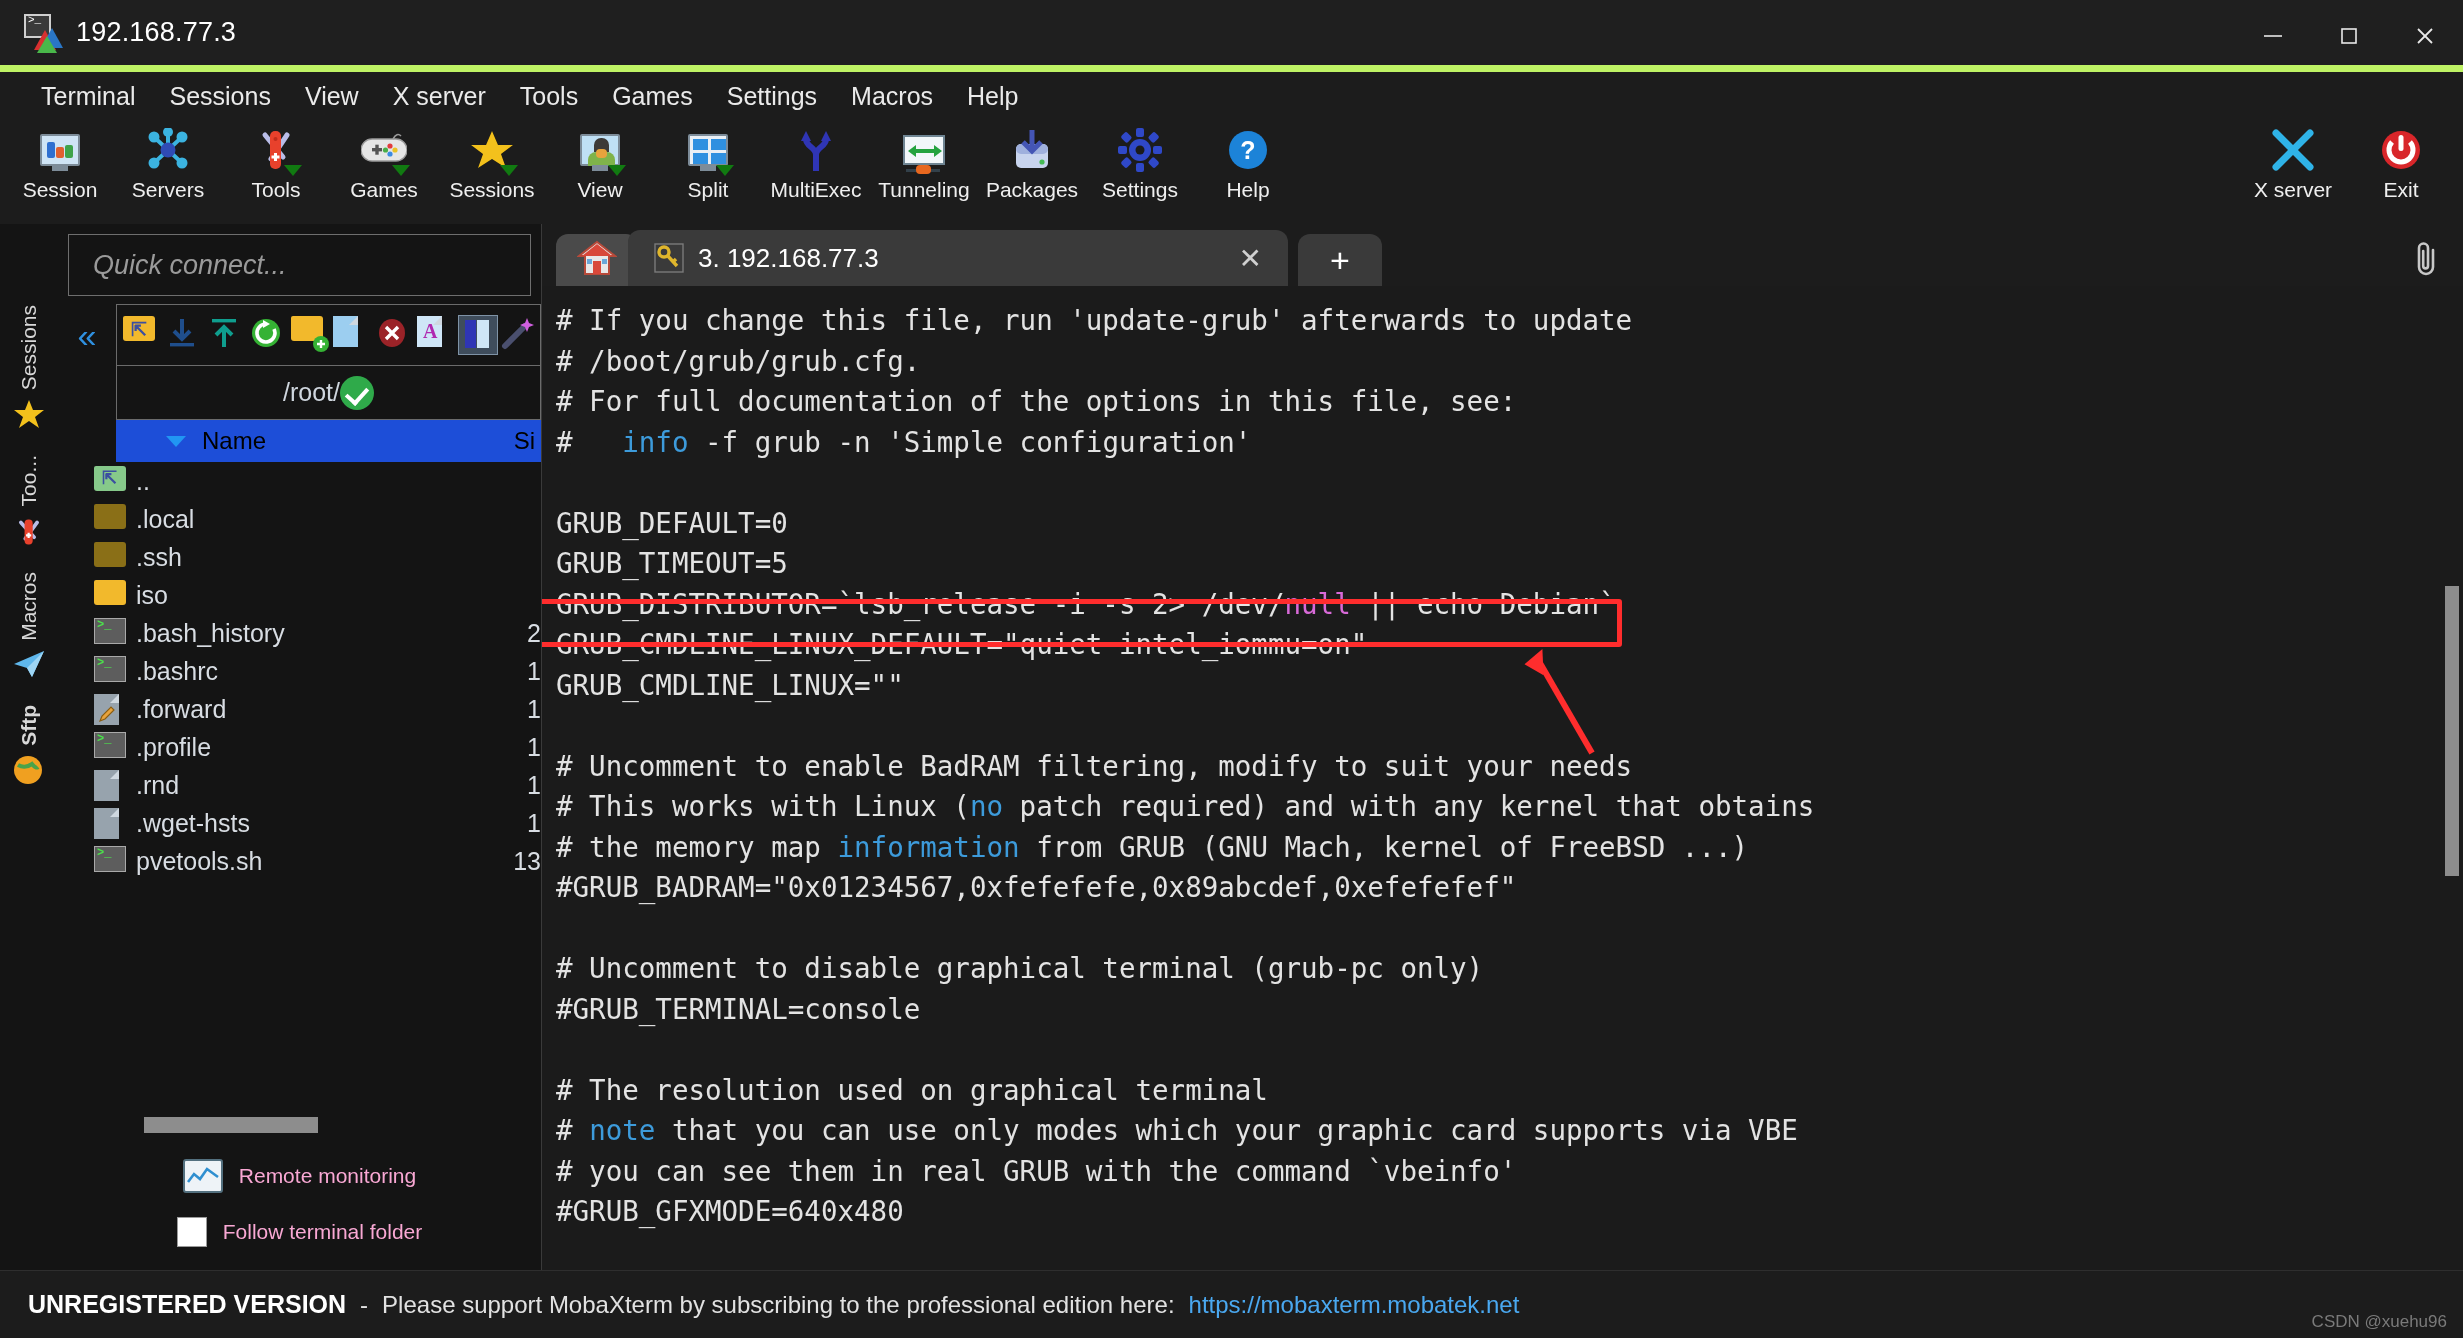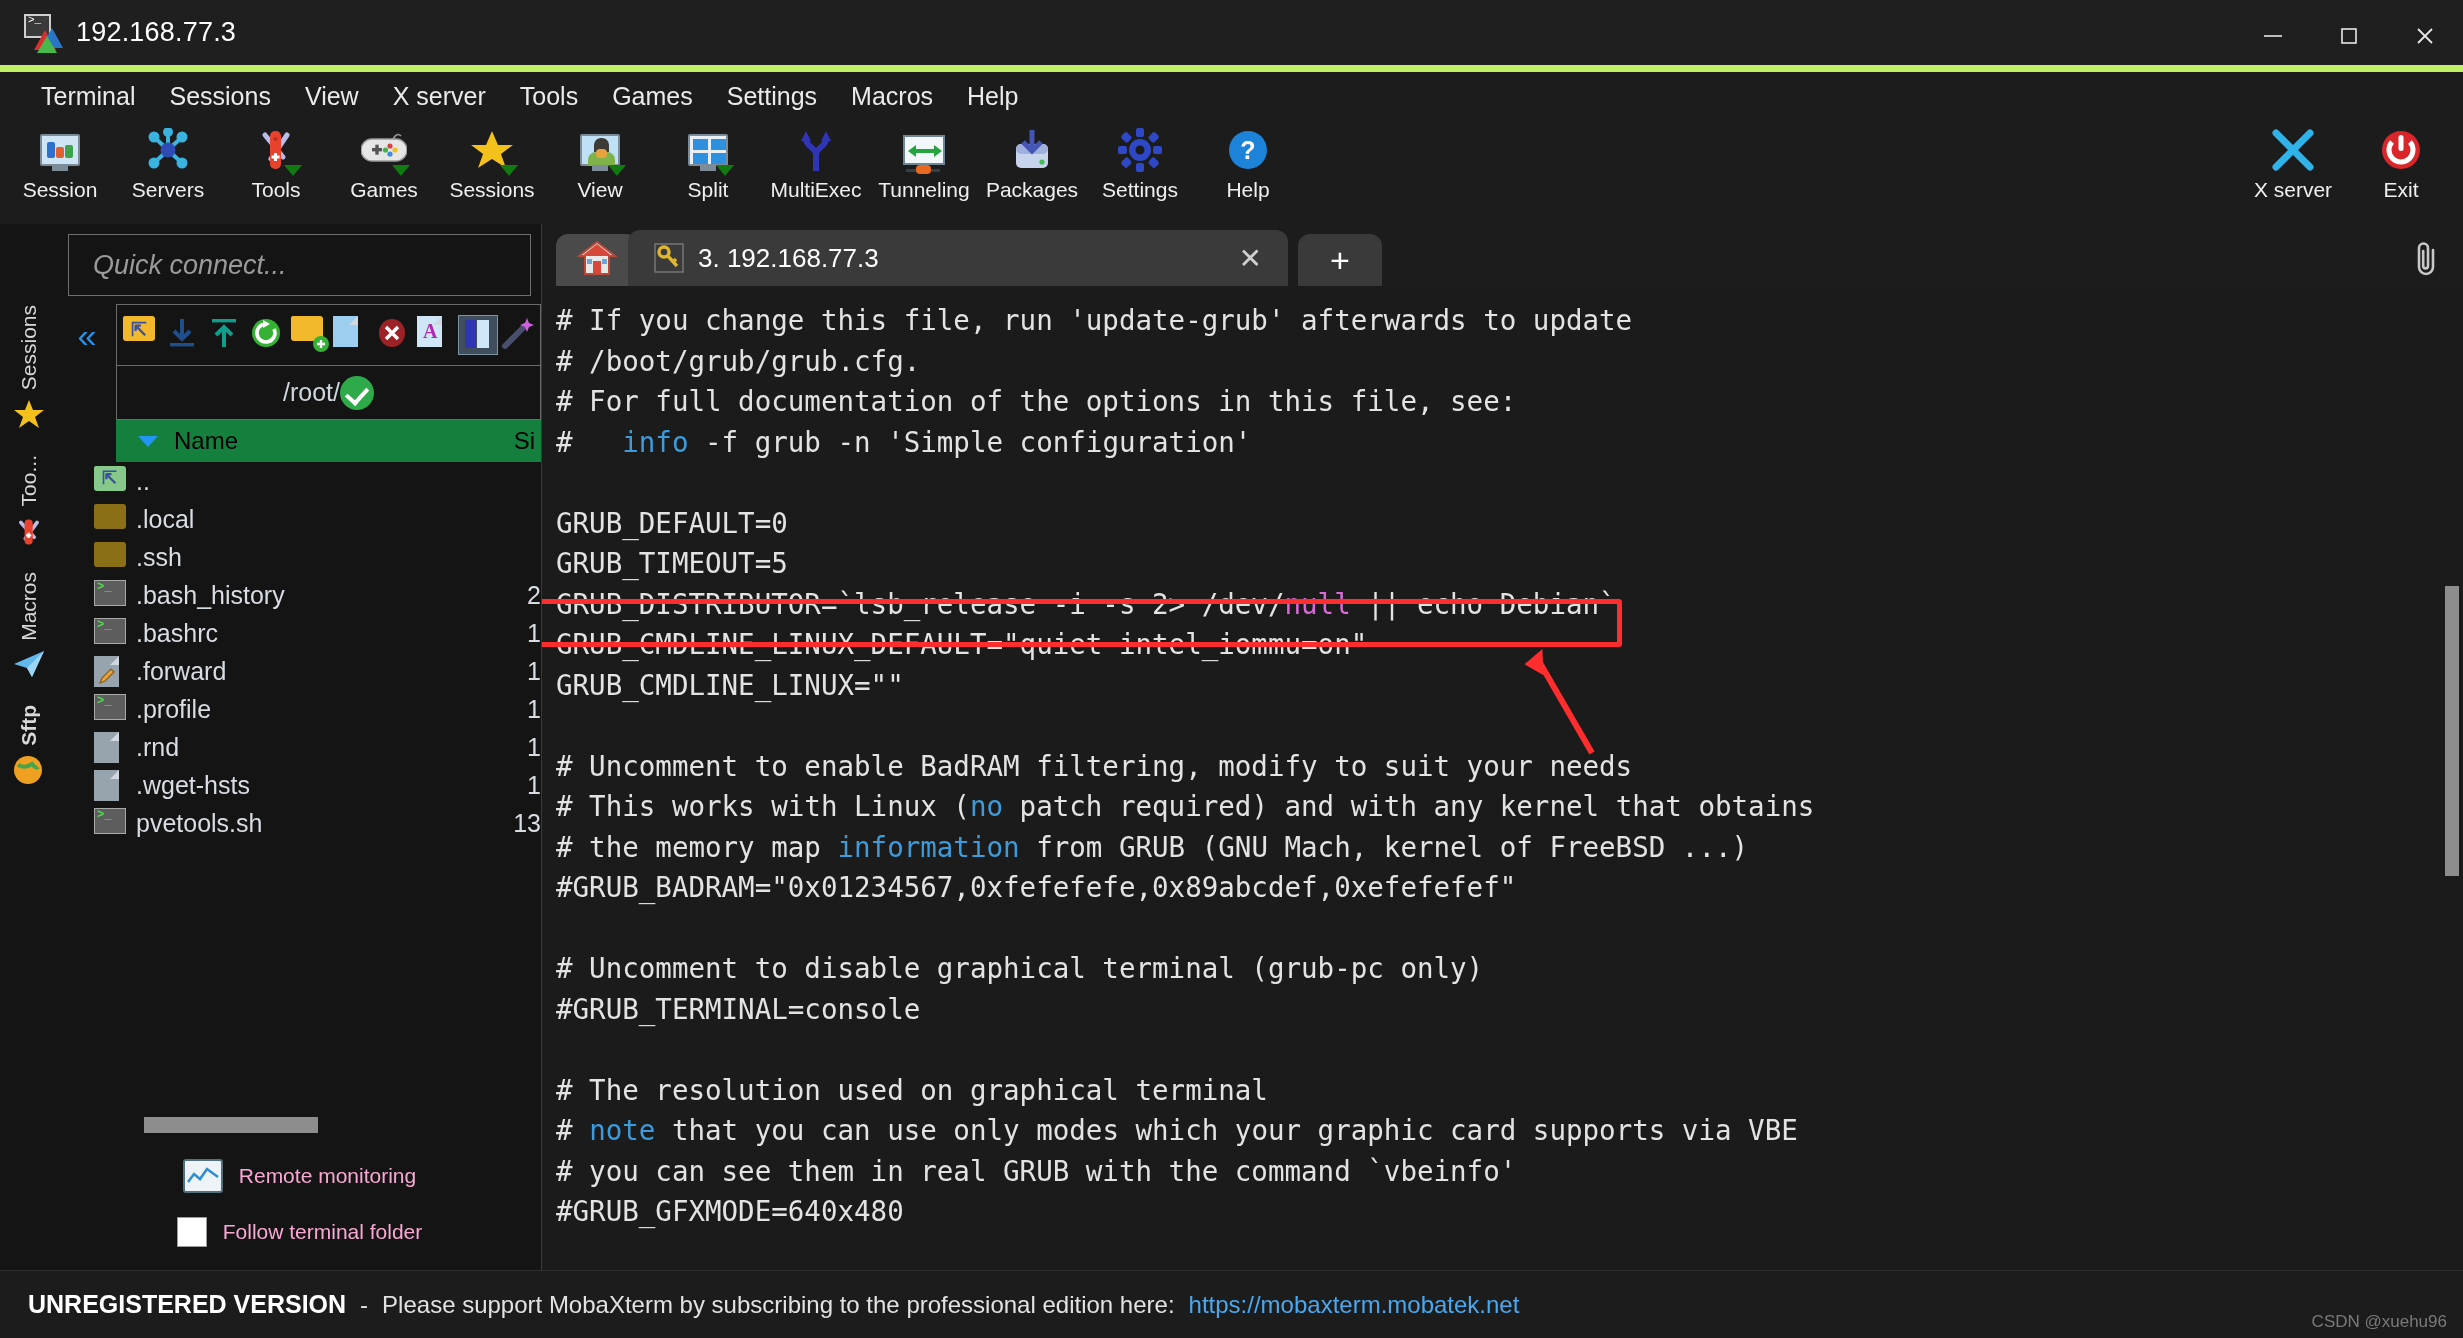--- a/index.html
+++ b/index.html
@@ -196,9 +196,9 @@
     transform: rotate(42deg);
   }
   .colhdr {
-    height: 42px; background: #15803d;
+    height: 42px; background: #1d4ed8;
     display: flex; align-items: center;
-    color: #000; font-size: 24px;
+    color: #000; font-size: 24px; padding-left: 28px;
   }
   .colhdr .sortarrow {
     margin: 0 16px 0 22px;

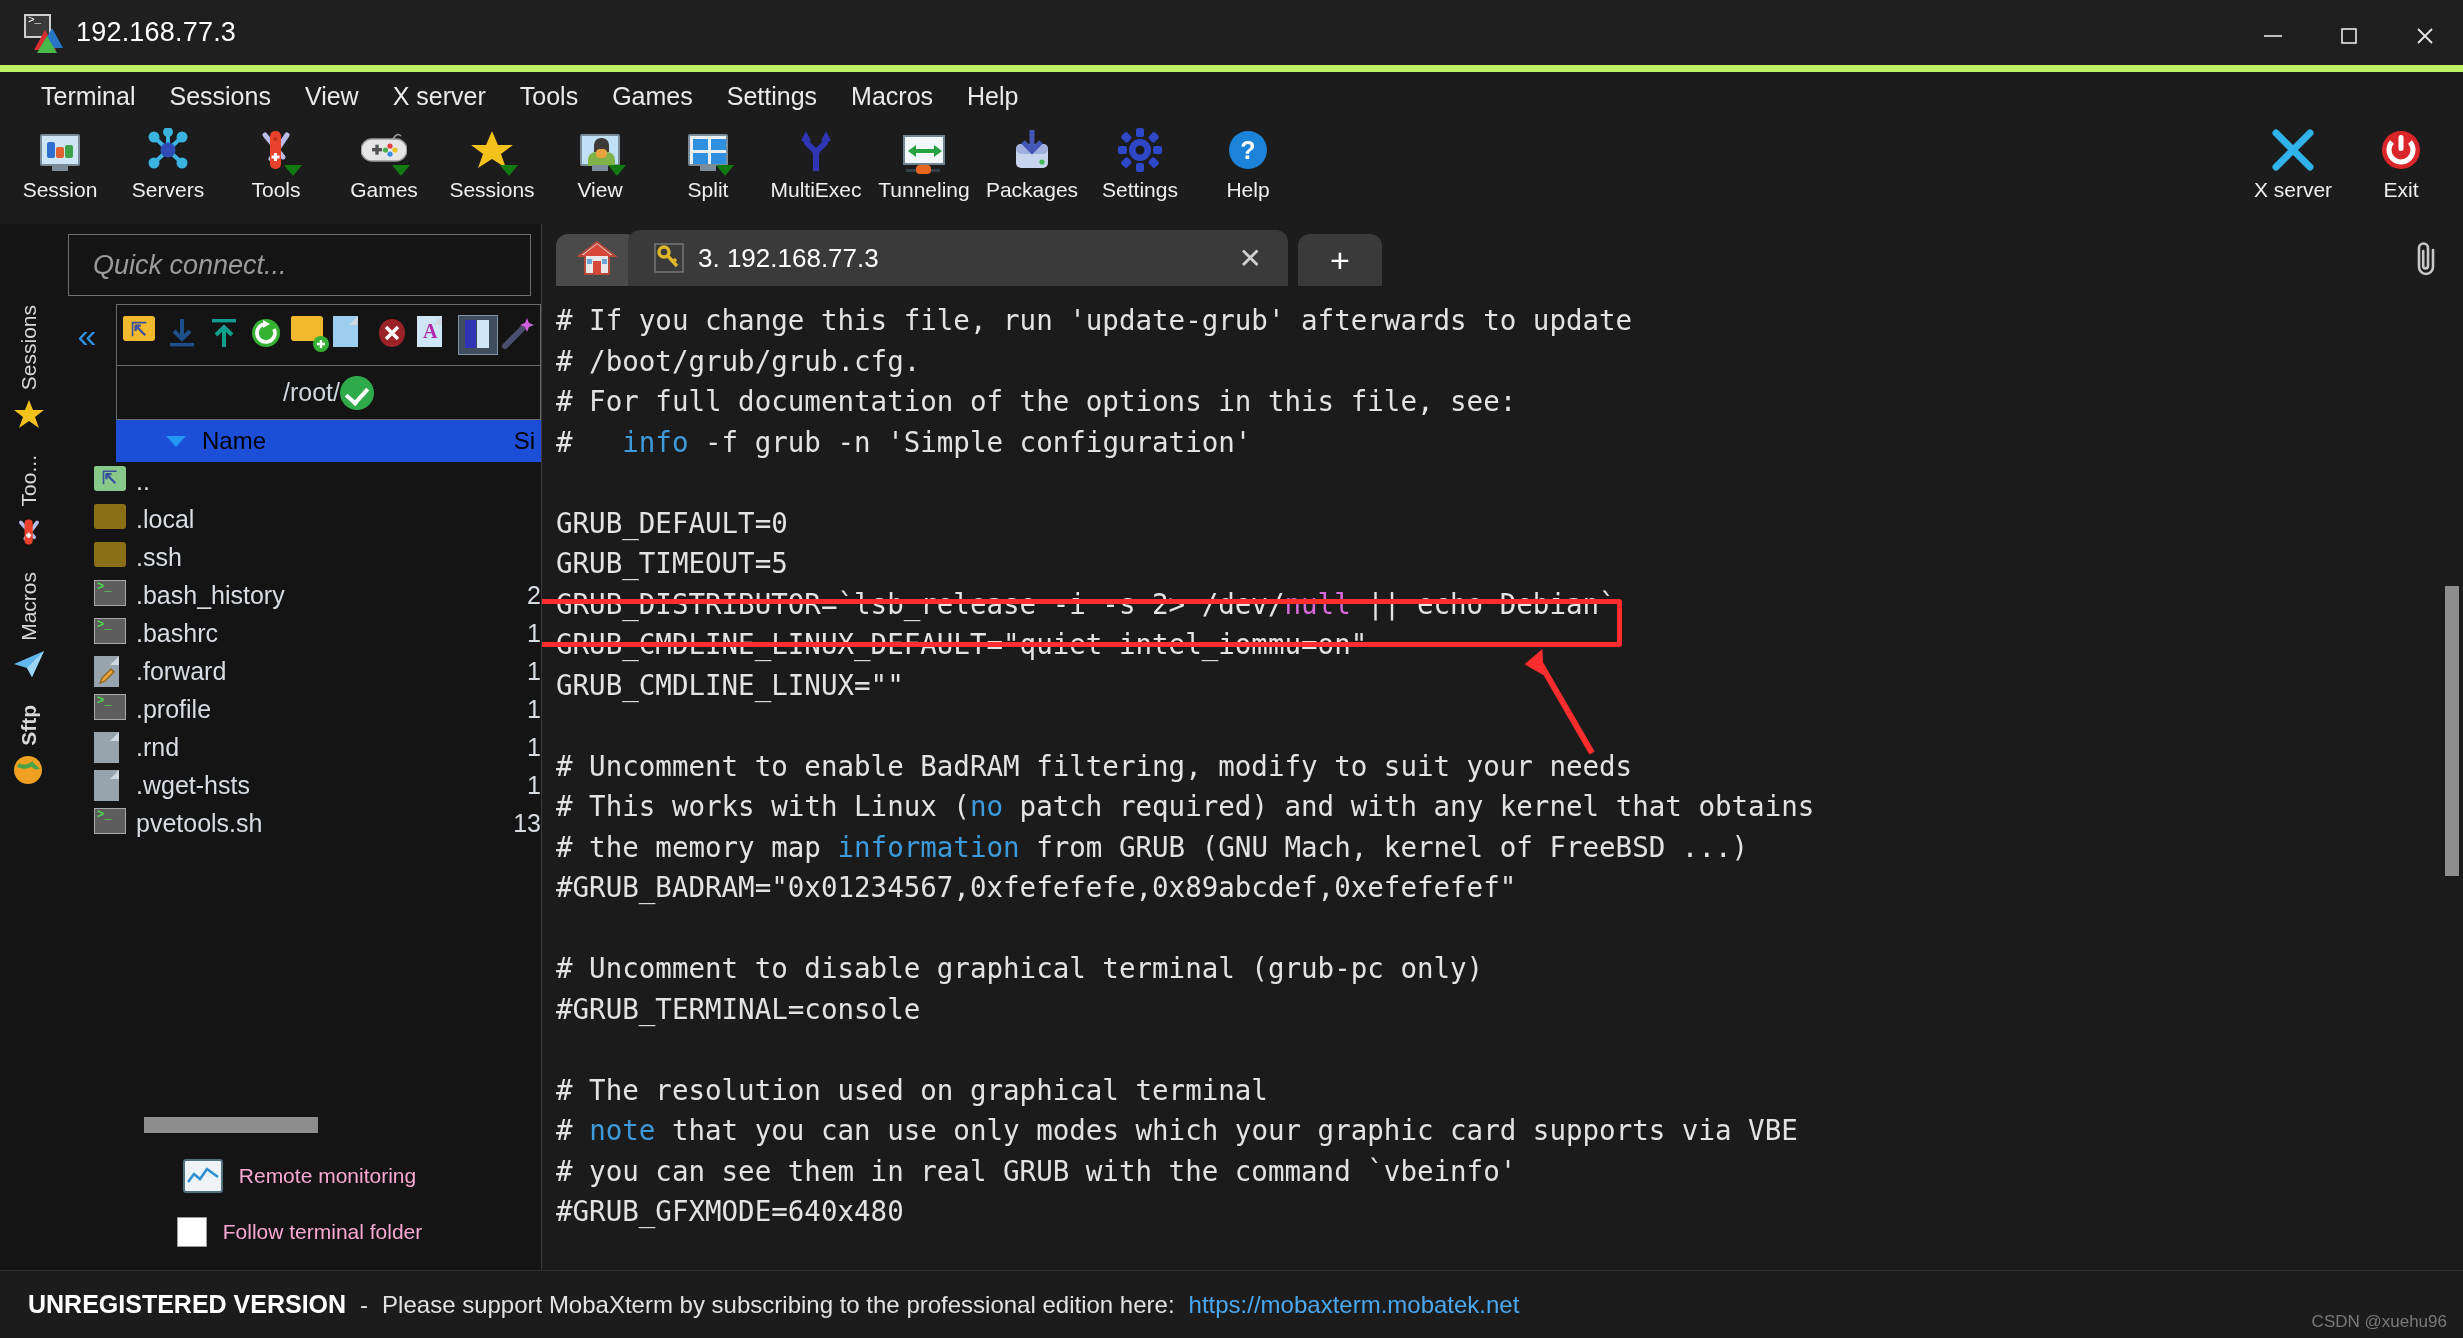--- a/index.html
+++ b/index.html
@@ -722,6 +722,13 @@
         </div>
         <div class="frow">
           <div class="ficon">
+              <div class="folder" style="background:#f2b92c;"></div>
+            </div>
+          <div class="fname">iso</div>
+          <div class="fsize"></div>
+        </div>
+        <div class="frow">
+          <div class="ficon">
               <div class="shico"></div>
             </div>
           <div class="fname">.bash_history</div>

